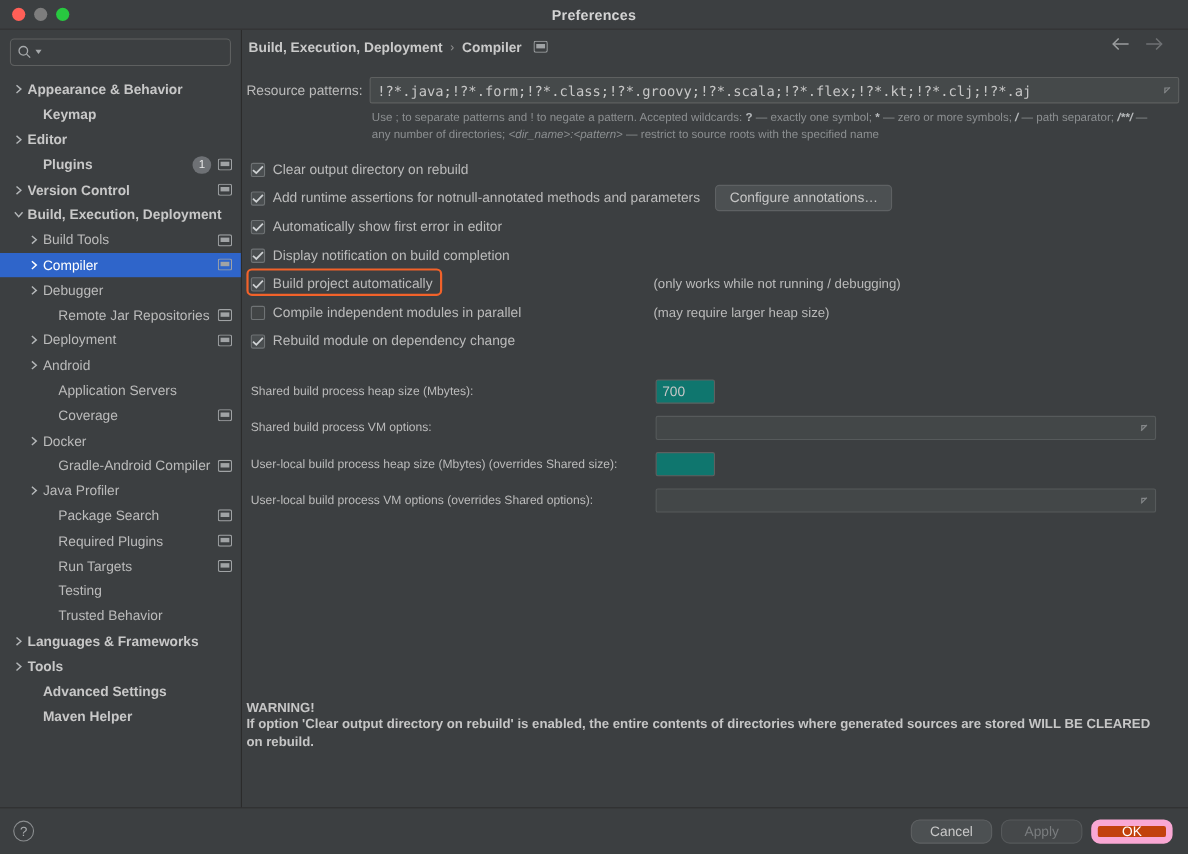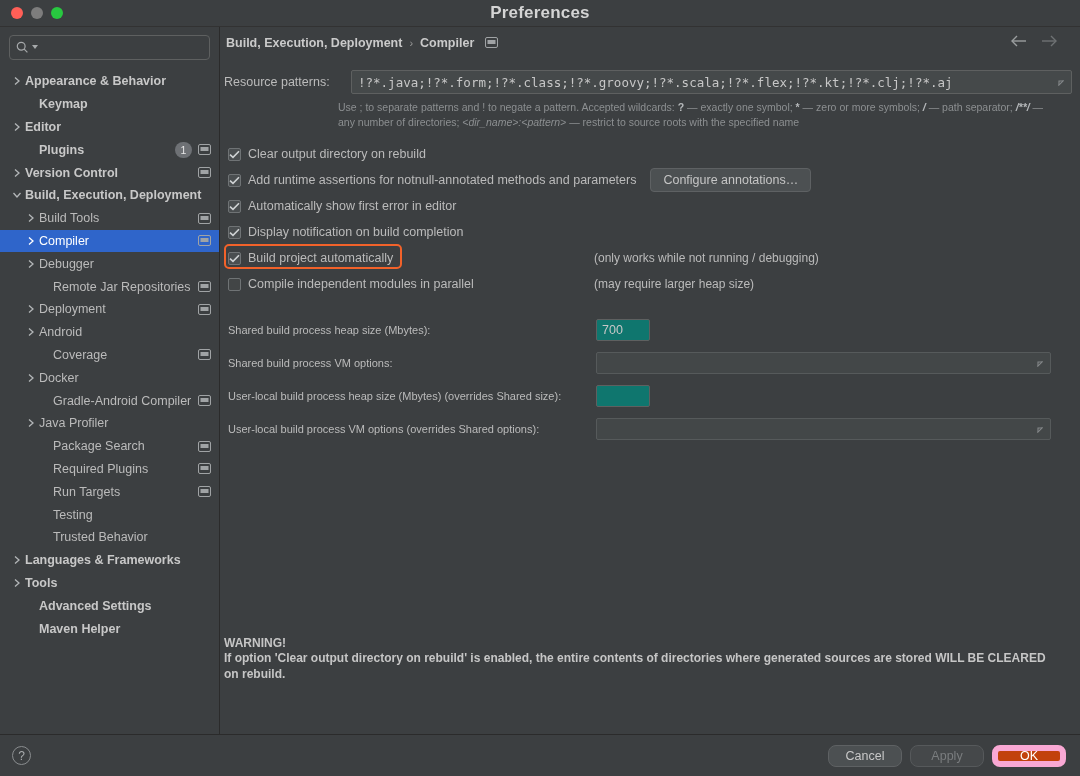--- a/index.html
+++ b/index.html
@@ -32,7 +32,7 @@
   .dot.green  { background: #28c840; }
   .title-text {
     position: absolute; left: 0; right: 0; text-align: center;
-    font-size: 17px; font-weight: bold; color: #d4d4d4;
+    font-size: 13px; font-weight: bold; color: #d4d4d4;
     letter-spacing: 0.2px;
     pointer-events: none;
   }

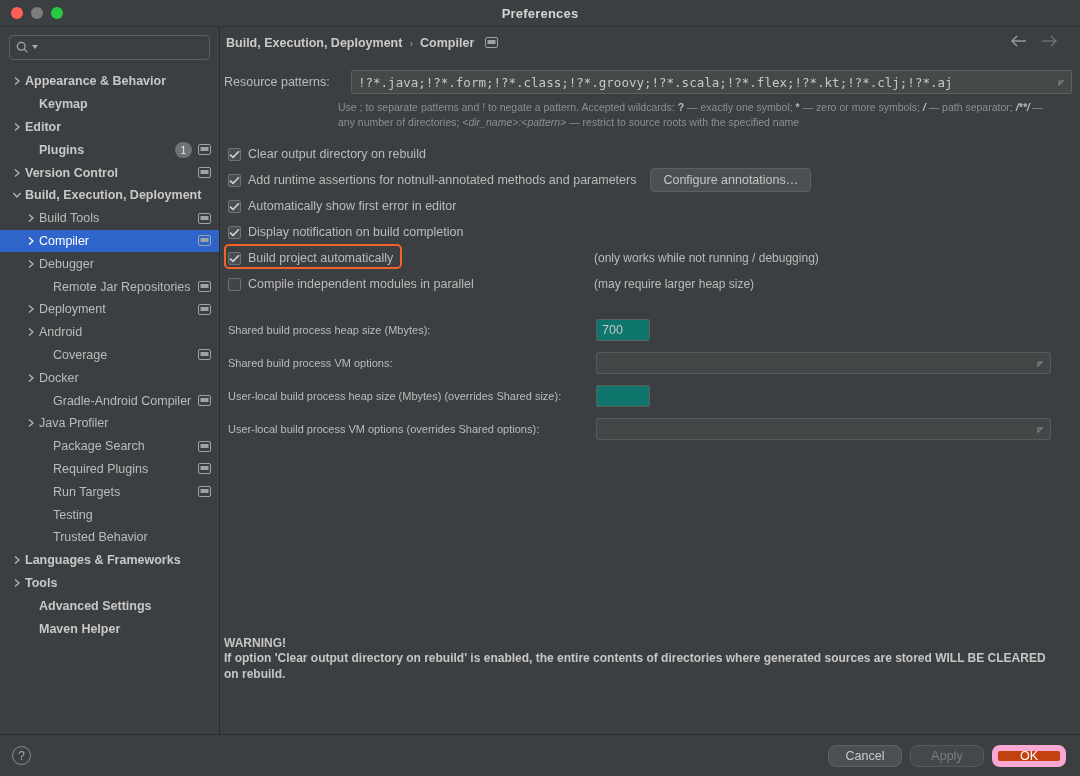--- a/index.html
+++ b/index.html
@@ -109,7 +109,7 @@
     font-family: "DejaVu Sans Mono", monospace; font-size: 12.5px;
     padding: 0 20px 0 6px; outline: none; width: 100%;
   }
-  .input-wrap { position: relative; flex: 1; margin-left: 15px; }
+  .input-wrap { position: relative; flex: 1; }
   .expand-ico { position: absolute; right: 5px; top: 5px; opacity: .75; }
 
   .hint {

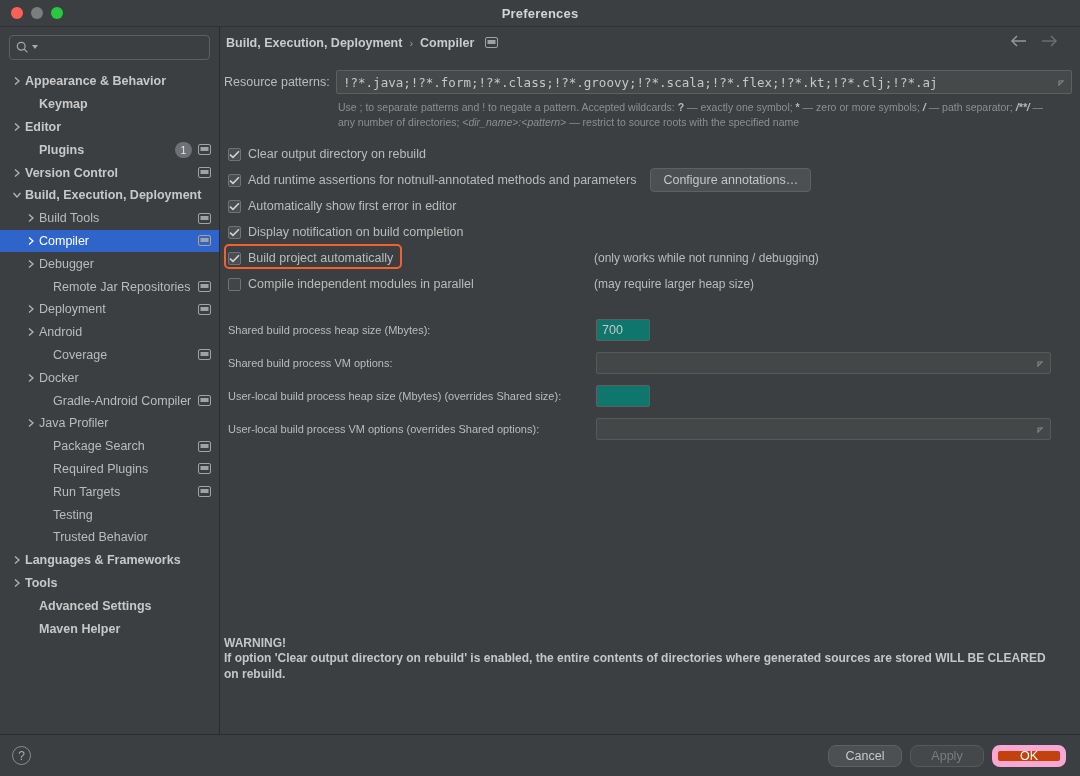--- a/index.html
+++ b/index.html
@@ -569,6 +569,14 @@
               <span class="check-label">Compile independent modules in parallel</span>
               <span class="side-note">(may require larger heap size)</span>
             </div>
+            <div class="check-row">
+              <span class="cb">
+                <svg width="11" height="9" viewBox="0 0 11 9">
+                  <polyline points="1,4.6 4,7.4 10,1.2" fill="none" stroke="#cfd2d4" stroke-width="1.6"></polyline>
+                </svg>
+              </span>
+              <span class="check-label">Rebuild module on dependency change</span>
+            </div>
           </div>
 
         <div class="heap-area" id="heap-area">

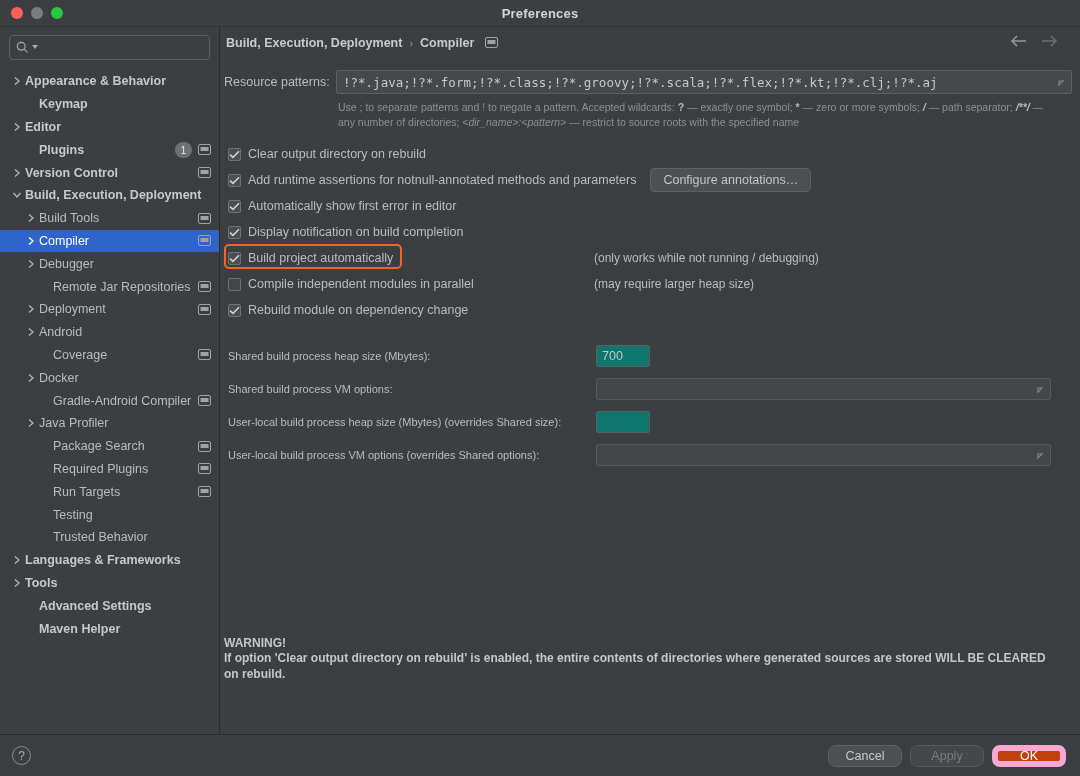--- a/index.html
+++ b/index.html
@@ -358,6 +358,11 @@
               </svg>
             </span>
             <span class="lbl">Android</span>
+          </div>
+          <div class="tree-row">
+            <span style="display:inline-block;width:37px"></span>
+            <span class="arrow"></span>
+            <span class="lbl">Application Servers</span>
           </div>
           <div class="tree-row">
             <span style="display:inline-block;width:37px"></span>

